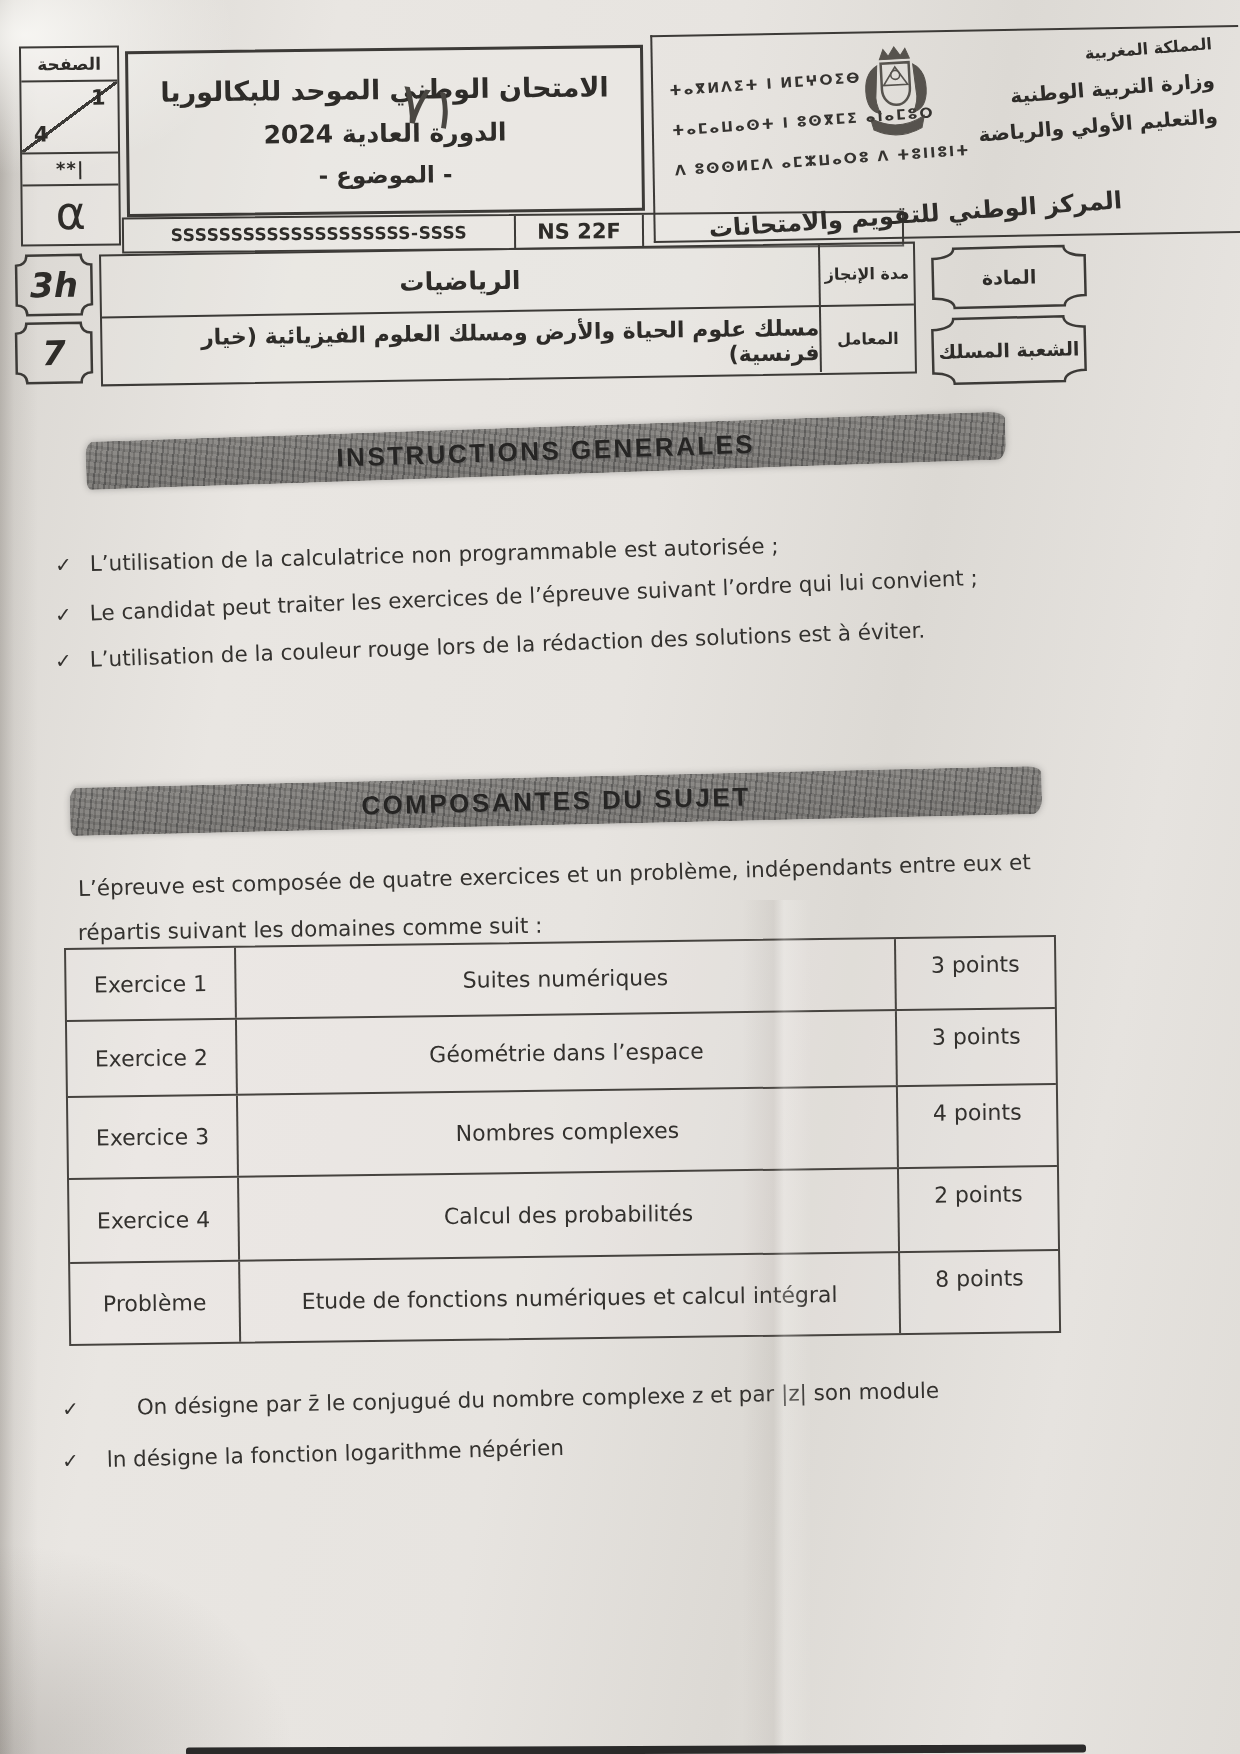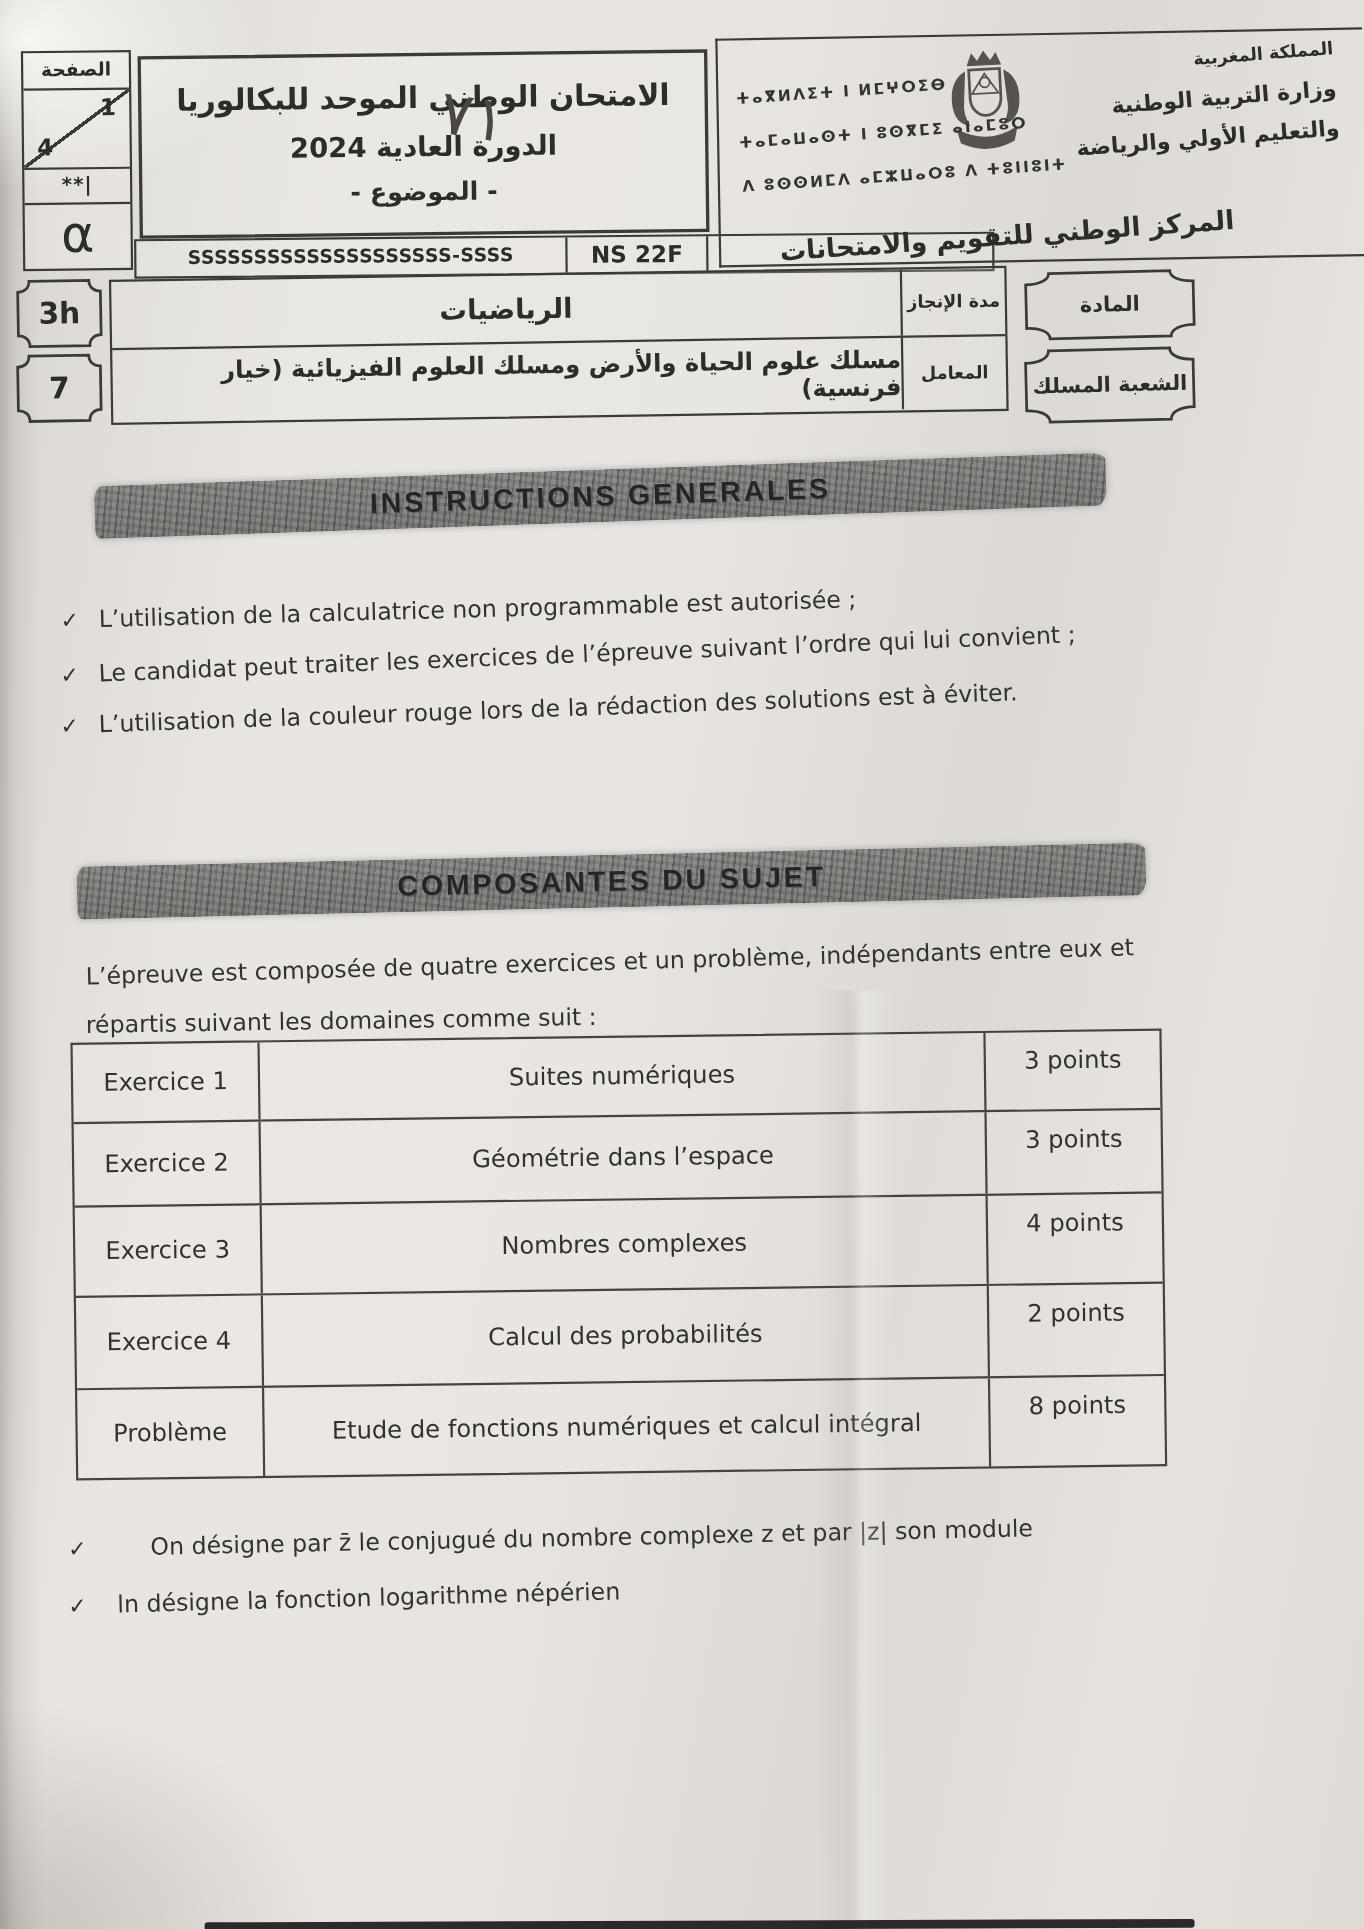--- a/index.html
+++ b/index.html
@@ -59,7 +59,7 @@
   .ticket span{position:relative;font-weight:bold;}
   .tk-3h{left:14px;top:252px;width:80px;height:66px;transform:rotate(-1deg);}
   .tk-7{left:14px;top:320px;width:80px;height:66px;transform:rotate(-1deg);}
-  .tk-3h span,.tk-7 span{font-size:27px;}
+  .tk-3h span,.tk-7 span{font-size:34px;font-style:italic;}
   .tk-mat{left:928px;top:244px;width:162px;height:66px;transform:rotate(-1.4deg);}
   .tk-trk{left:928px;top:314px;width:162px;height:72px;transform:rotate(-1.4deg);}
   .tk-mat span,.tk-trk span{font-size:19px;}

